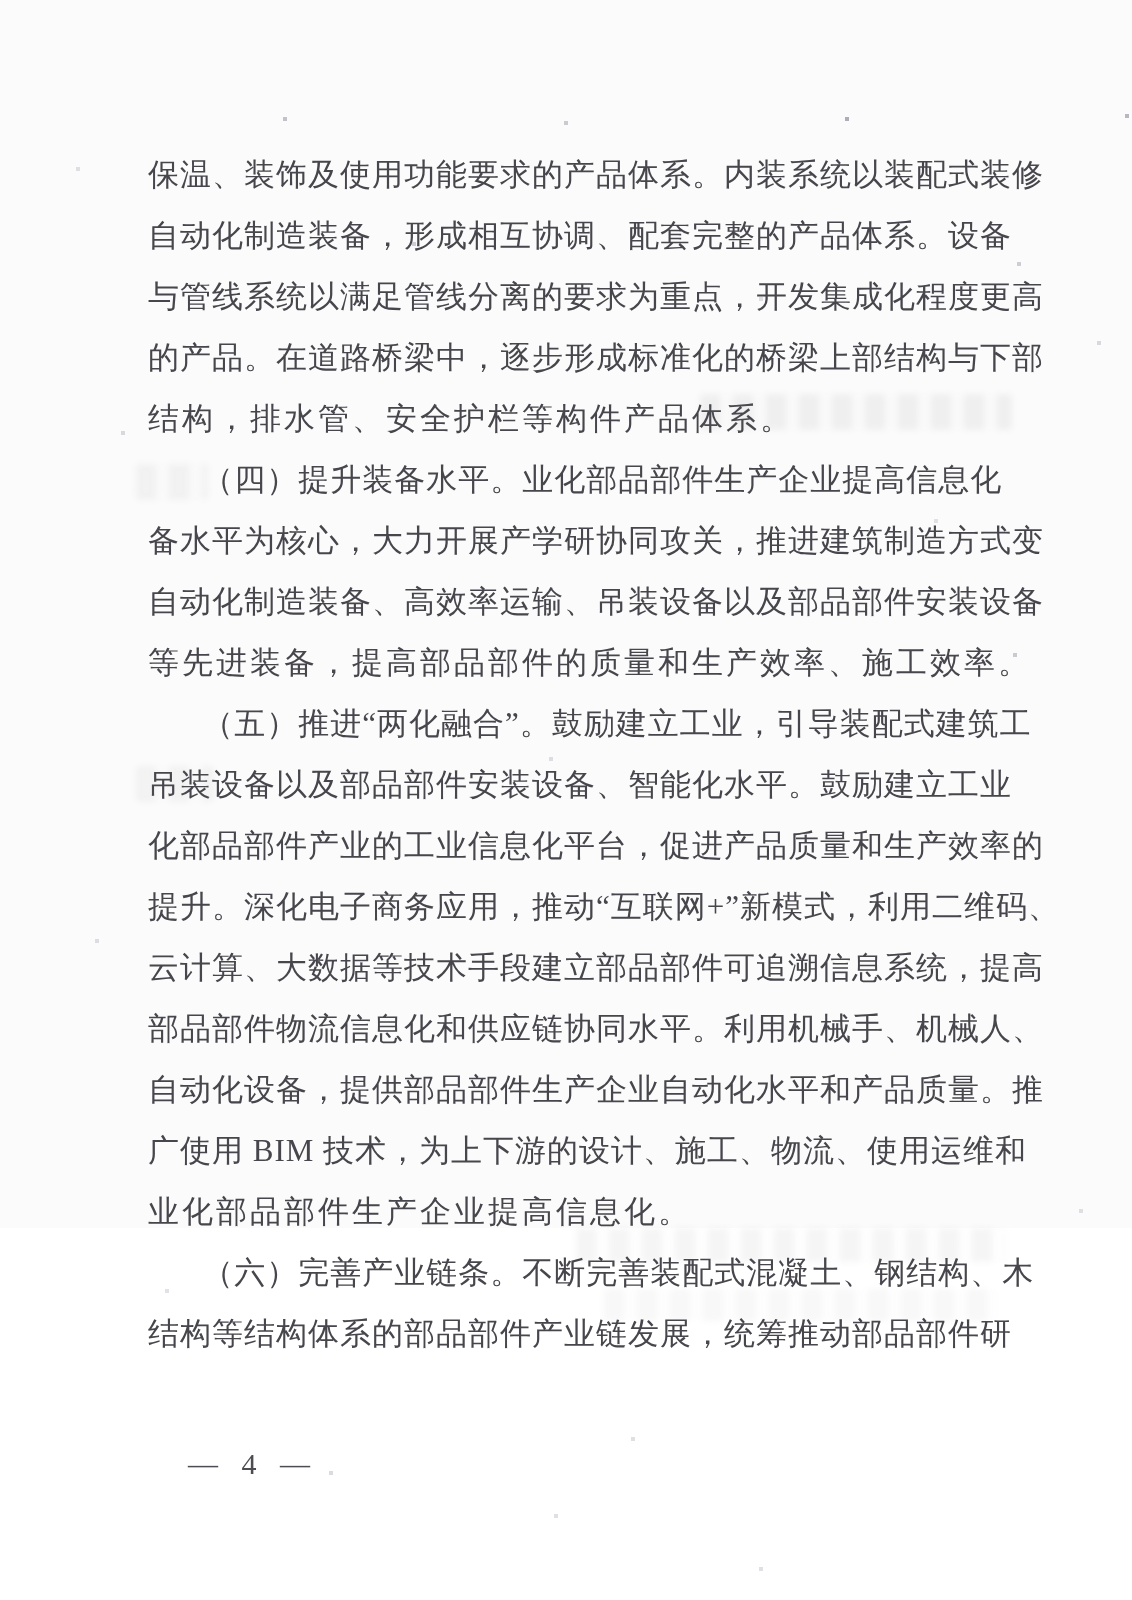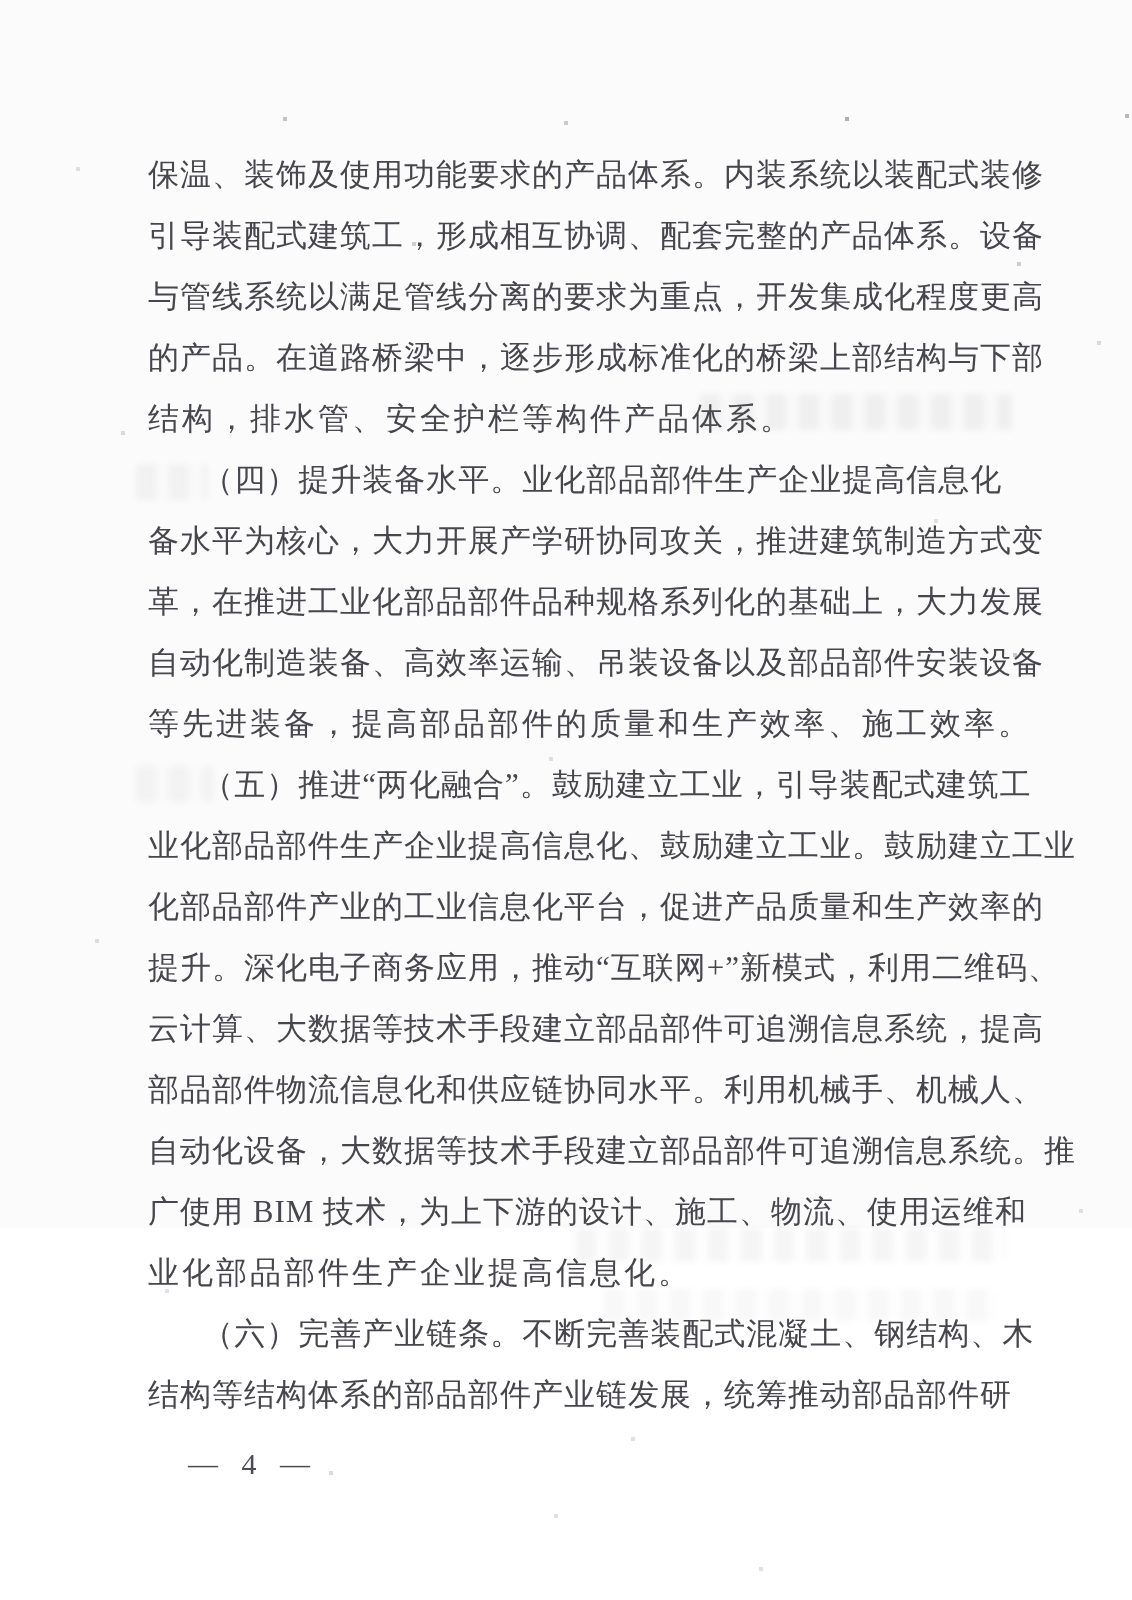--- a/index.html
+++ b/index.html
@@ -96,7 +96,7 @@
 
     <div>
       <div class="line">保温、装饰及使用功能要求的产品体系。内装系统以装配式装修</div>
-      <div class="line">引导装配式建筑工，形成相互协调、配套完整的产品体系。设备</div>
+      <div class="line">自动化制造装备，形成相互协调、配套完整的产品体系。设备</div>
       <div class="line">与管线系统以满足管线分离的要求为重点，开发集成化程度更高</div>
       <div class="line">的产品。在道路桥梁中，逐步形成标准化的桥梁上部结构与下部</div>
       <div class="line end">结构，排水管、安全护栏等构件产品体系。</div>

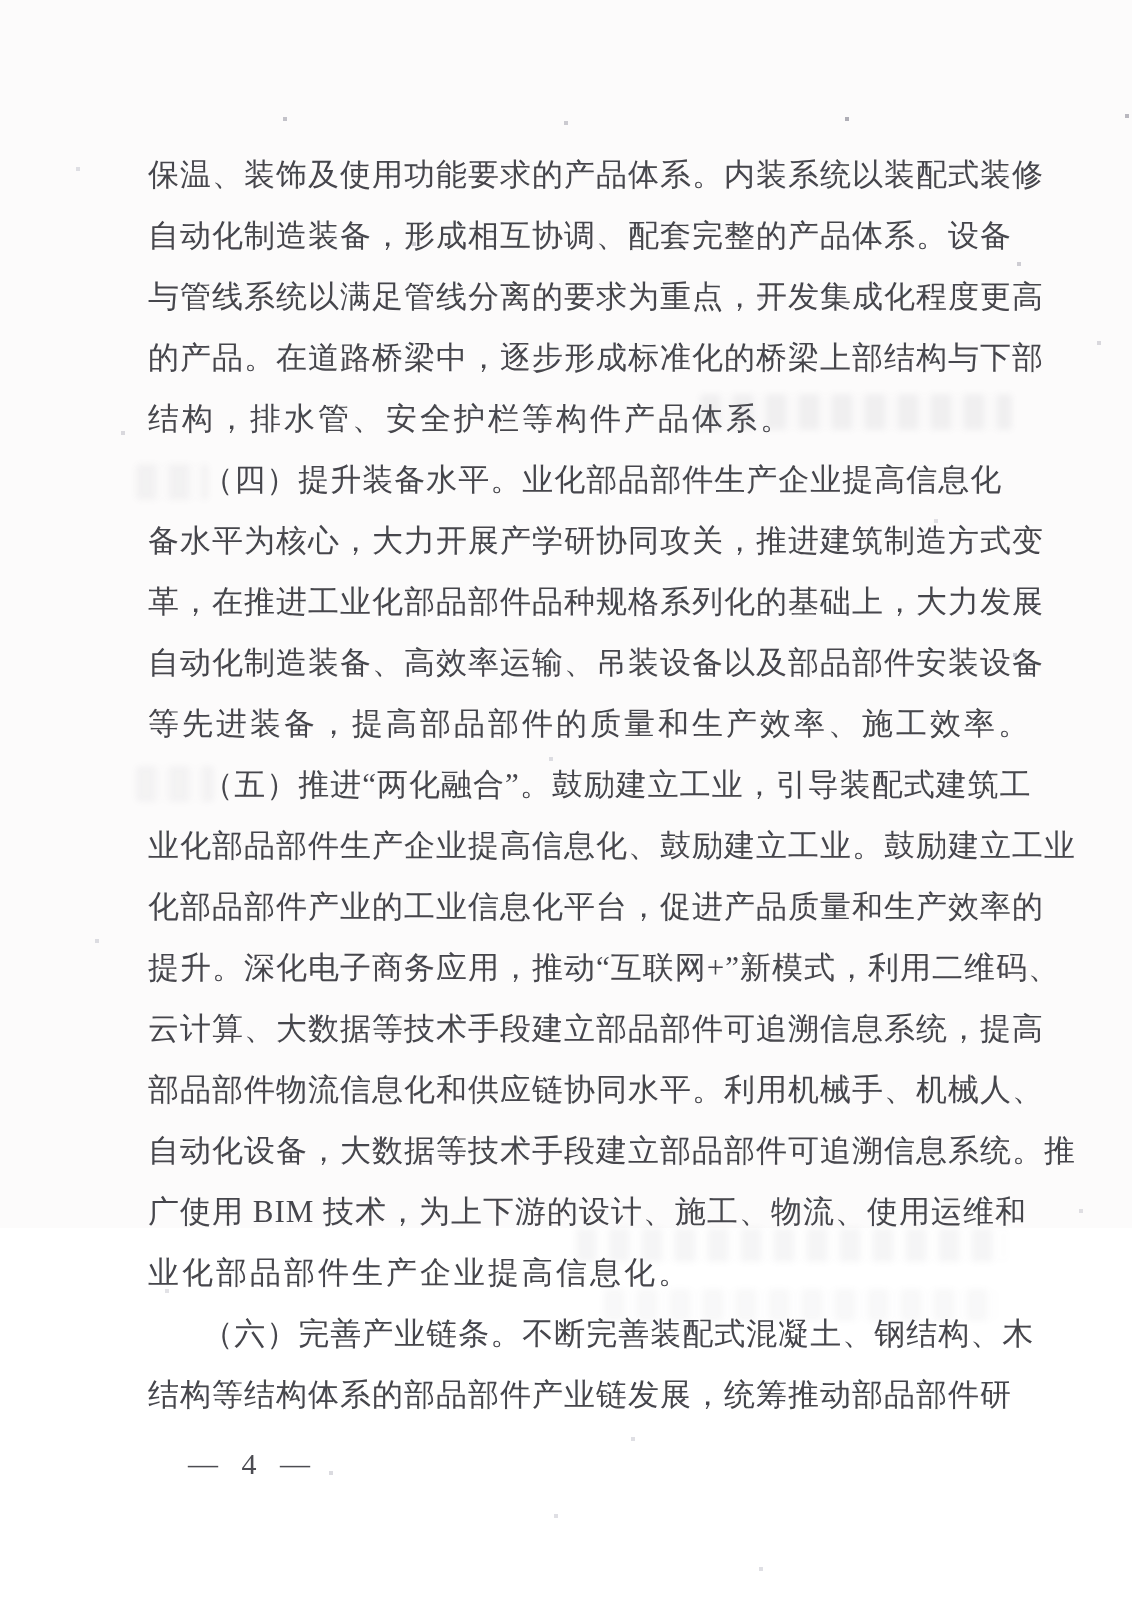--- a/index.html
+++ b/index.html
@@ -105,7 +105,6 @@
     <div>
       <div class="line ind">（四）提升装备水平。业化部品部件生产企业提高信息化</div>
       <div class="line">备水平为核心，大力开展产学研协同攻关，推进建筑制造方式变</div>
-      <div class="line">革，在推进工业化部品部件品种规格系列化的基础上，大力发展</div>
       <div class="line">自动化制造装备、高效率运输、吊装设备以及部品部件安装设备</div>
       <div class="line end">等先进装备，提高部品部件的质量和生产效率、施工效率。</div>
     </div>

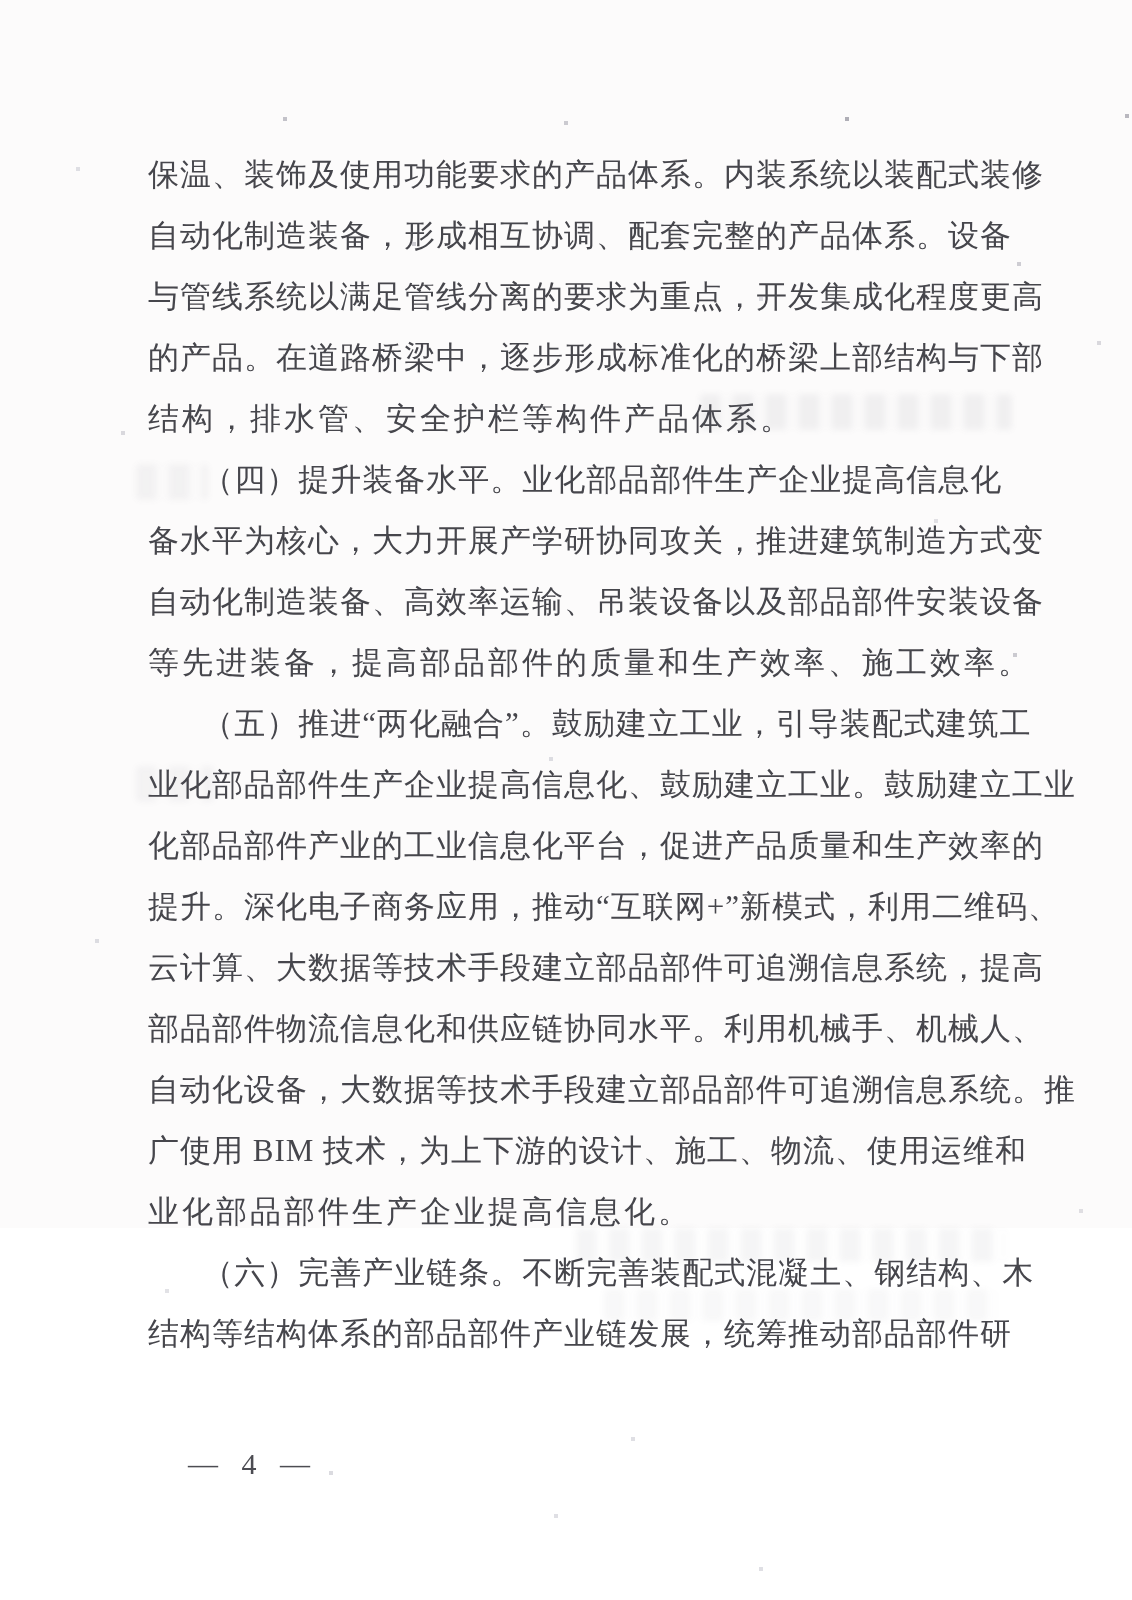--- a/index.html
+++ b/index.html
@@ -111,7 +111,7 @@
 
     <div>
       <div class="line ind">（五）推进“两化融合”。鼓励建立工业，引导装配式建筑工</div>
-      <div class="line">业化部品部件生产企业提高信息化、鼓励建立工业。鼓励建立工业</div>
+      <div class="line">吊装设备以及部品部件安装设备、智能化水平。鼓励建立工业</div>
       <div class="line">化部品部件产业的工业信息化平台，促进产品质量和生产效率的</div>
       <div class="line">提升。深化电子商务应用，推动“互联网+”新模式，利用二维码、</div>
       <div class="line">云计算、大数据等技术手段建立部品部件可追溯信息系统，提高</div>

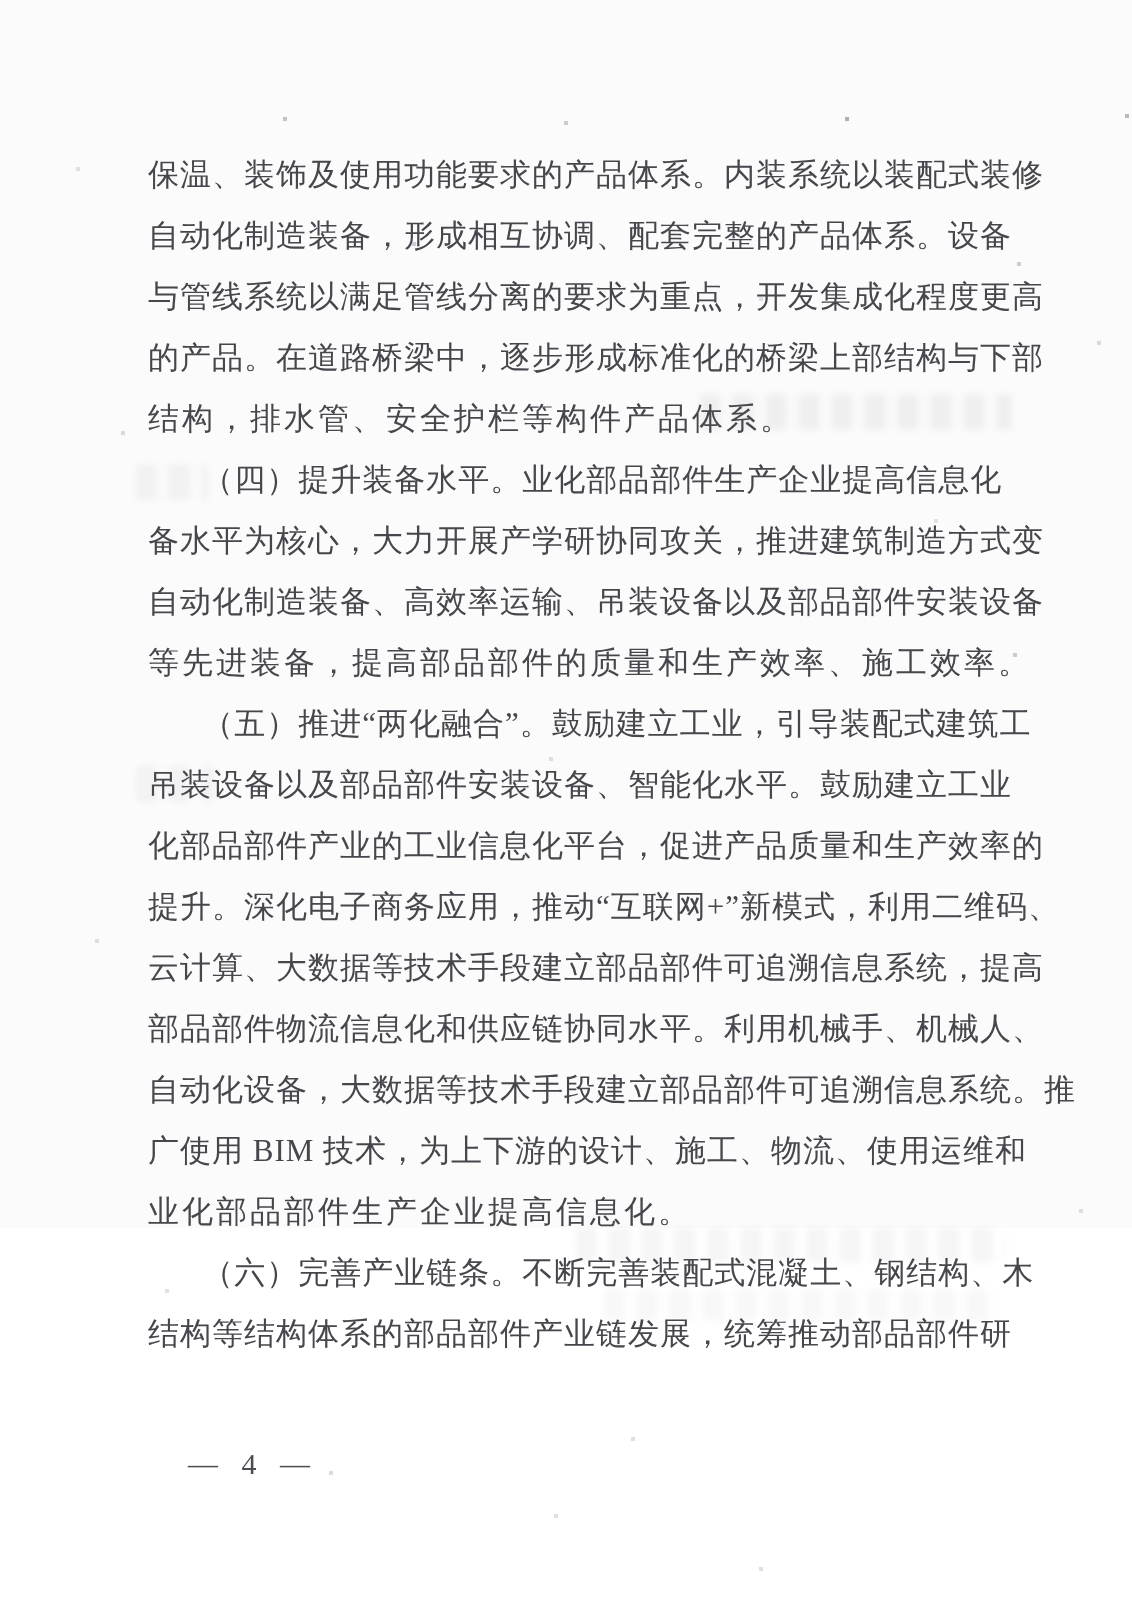--- a/index.html
+++ b/index.html
@@ -116,7 +116,7 @@
       <div class="line">提升。深化电子商务应用，推动“互联网+”新模式，利用二维码、</div>
       <div class="line">云计算、大数据等技术手段建立部品部件可追溯信息系统，提高</div>
       <div class="line">部品部件物流信息化和供应链协同水平。利用机械手、机械人、</div>
-      <div class="line">自动化设备，大数据等技术手段建立部品部件可追溯信息系统。推</div>
+      <div class="line">自动化设备，提供部品部件生产企业自动化水平和产品质量。推</div>
       <div class="line">广使用 BIM 技术，为上下游的设计、施工、物流、使用运维和</div>
       <div class="line end">业化部品部件生产企业提高信息化。</div>
     </div>

